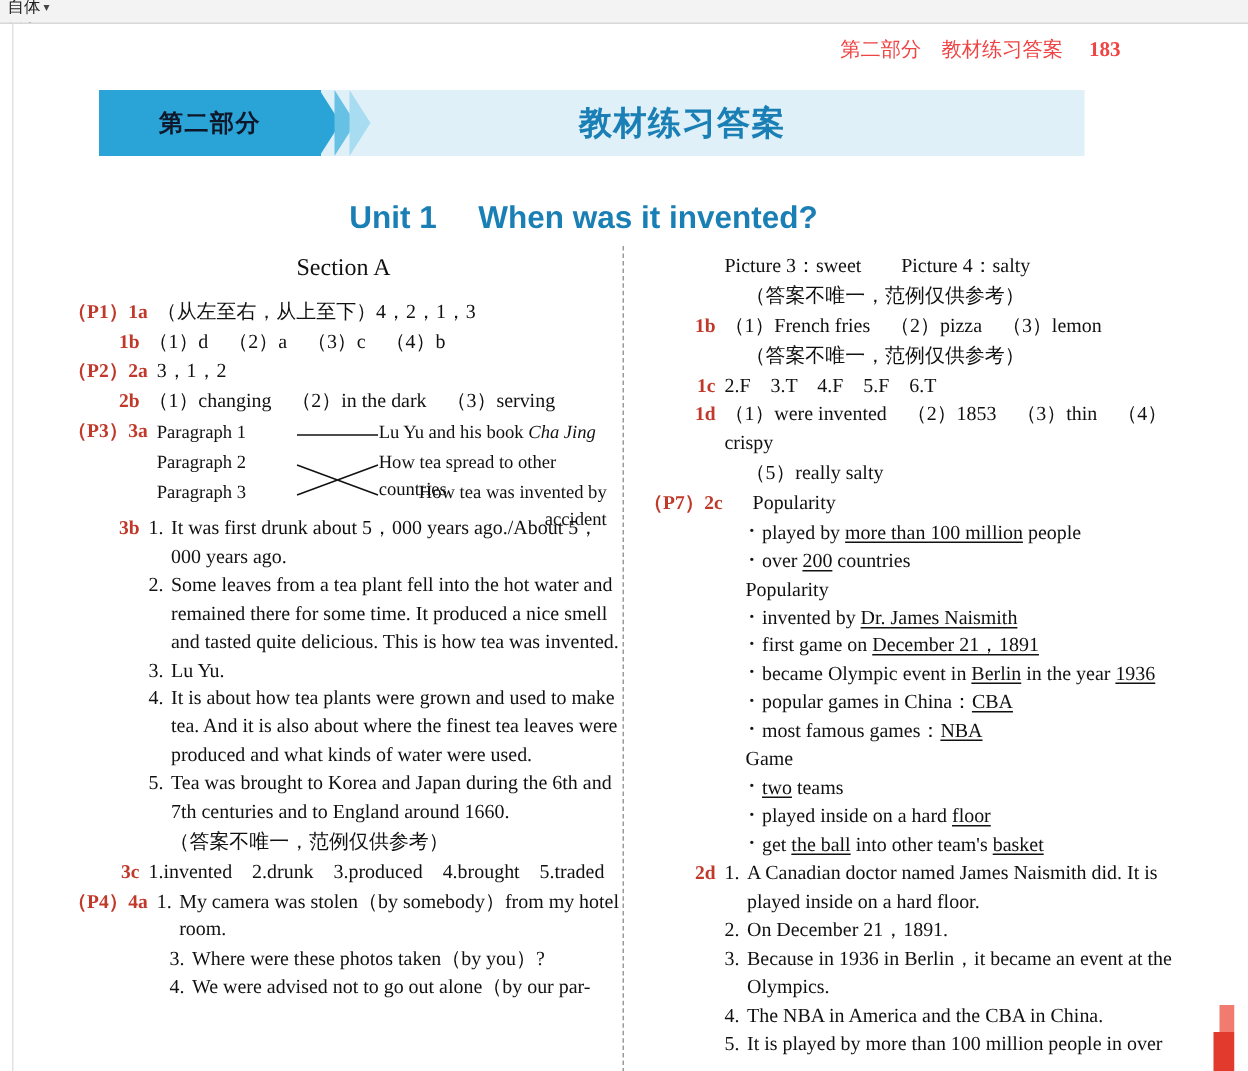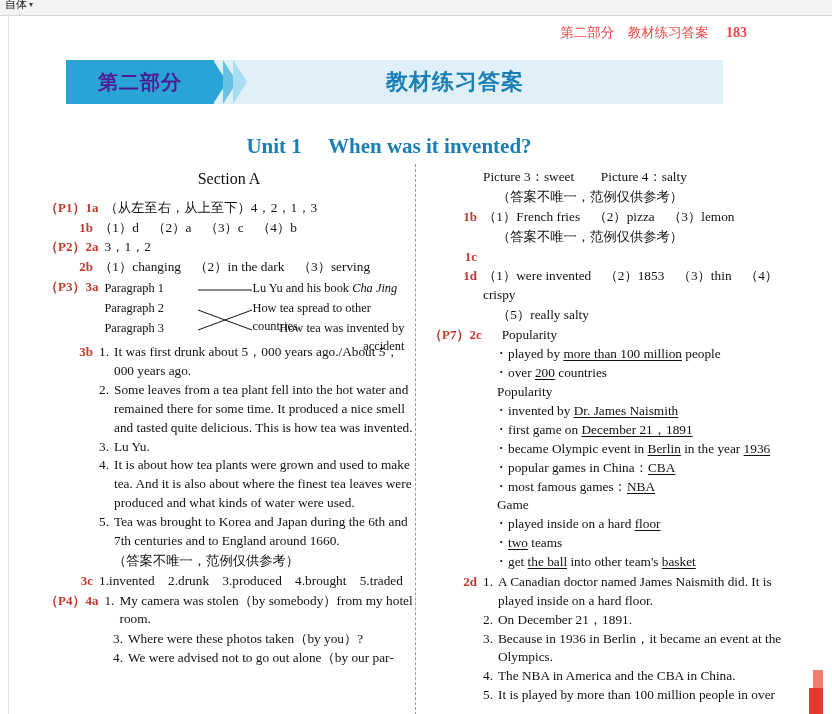--- a/index.html
+++ b/index.html
@@ -58,11 +58,11 @@
     display: flex; align-items: center;
   }
   .banner-tag {
-    background: #2aa3d6; color: #4c1d95;
+    background: #2aa3d6; color: #0f172a;
     height: 44px; min-width: 148px;
     display: flex; align-items: center; justify-content: center;
     font-family: "Liberation Sans", sans-serif;
-    font-weight: bold; font-size: 20px; letter-spacing: 1px; text-align: center;
+    font-weight: bold; font-size: 16px; letter-spacing: 1px; text-align: center;
   }
   .banner-arrows {
     display: flex; align-items: center; height: 44px; margin-left: -1px;

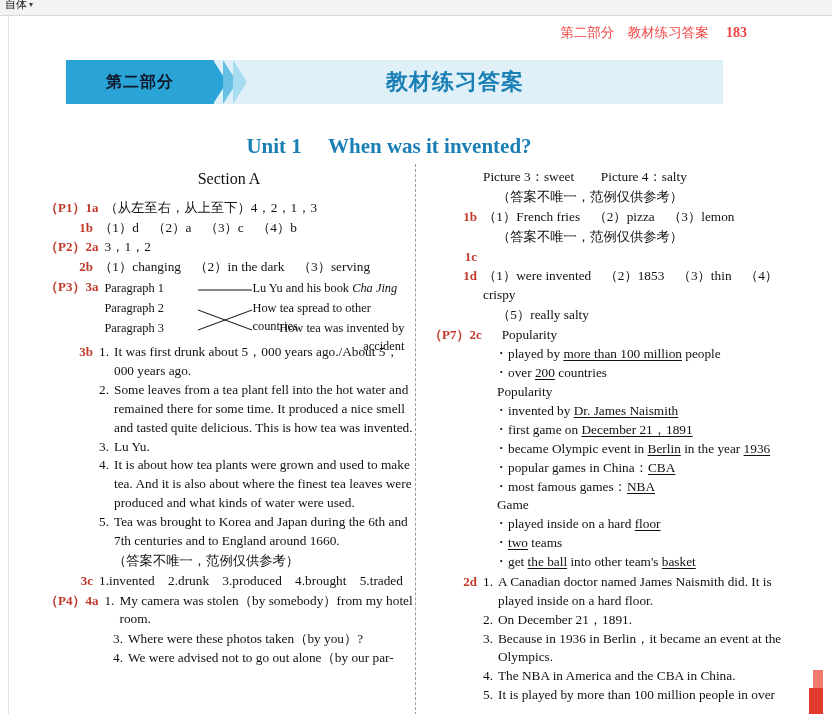--- a/index.html
+++ b/index.html
@@ -86,7 +86,7 @@
     position: absolute; top: 118px; left: 0; width: 760px;
     text-align: center;
     color: #1a7fb5; font-weight: bold; font-size: 21px;
-    font-family: Liberation Serif, serif;
+    font-family: Liberation Sans, sans-serif;
   }
   .unit-title .u-sp { display: inline-block; width: 16px; }
 

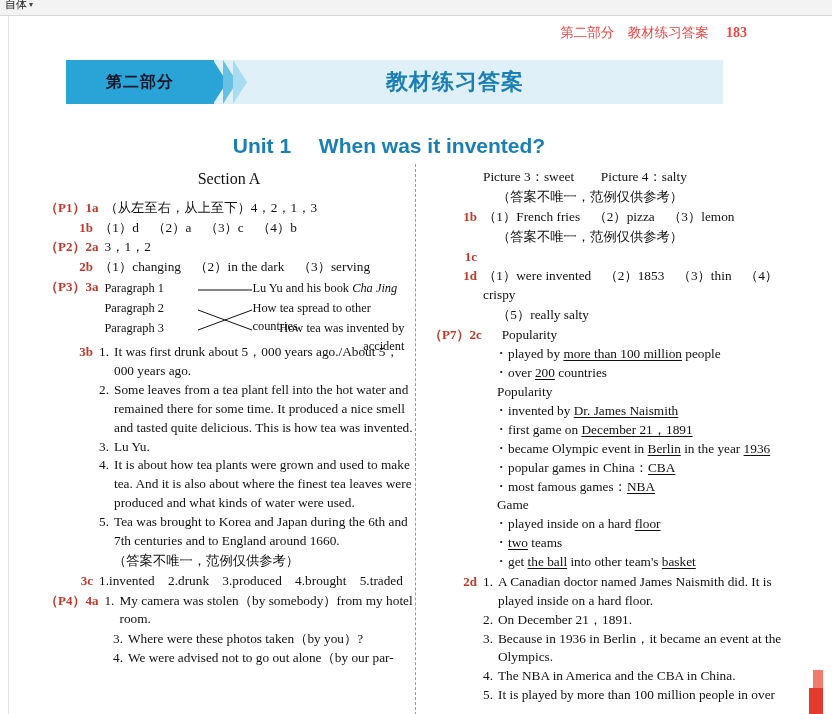--- a/index.html
+++ b/index.html
@@ -356,6 +356,7 @@
       </div>
       <div class="row">
         <div class="lab">1c</div>
+        <div class="body">2.F　3.T　4.F　5.F　6.T</div>
       </div>
       <div class="row">
         <div class="lab">1d</div>

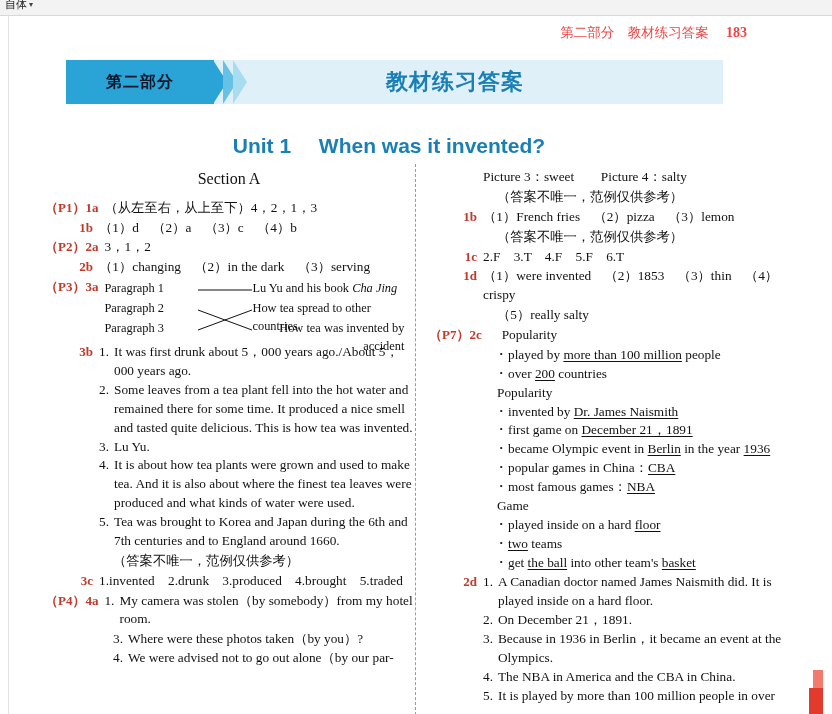--- a/index.html
+++ b/index.html
@@ -384,8 +384,8 @@
           <div class="bul"><span>popular games in China：</span><span class="ul">CBA</span></div>
           <div class="bul"><span>most famous games：</span><span class="ul">NBA</span></div>
           <div>Game</div>
+          <div class="bul"><span class="ul">two</span><span> teams</span></div>
           <div class="bul"><span>played inside on a hard </span><span class="ul">floor</span></div>
-          <div class="bul"><span class="ul">two</span><span> teams</span></div>
           <div class="bul"><span>get </span><span class="ul">the ball</span><span> into other team's </span><span class="ul">basket</span></div>
 
         </div>

